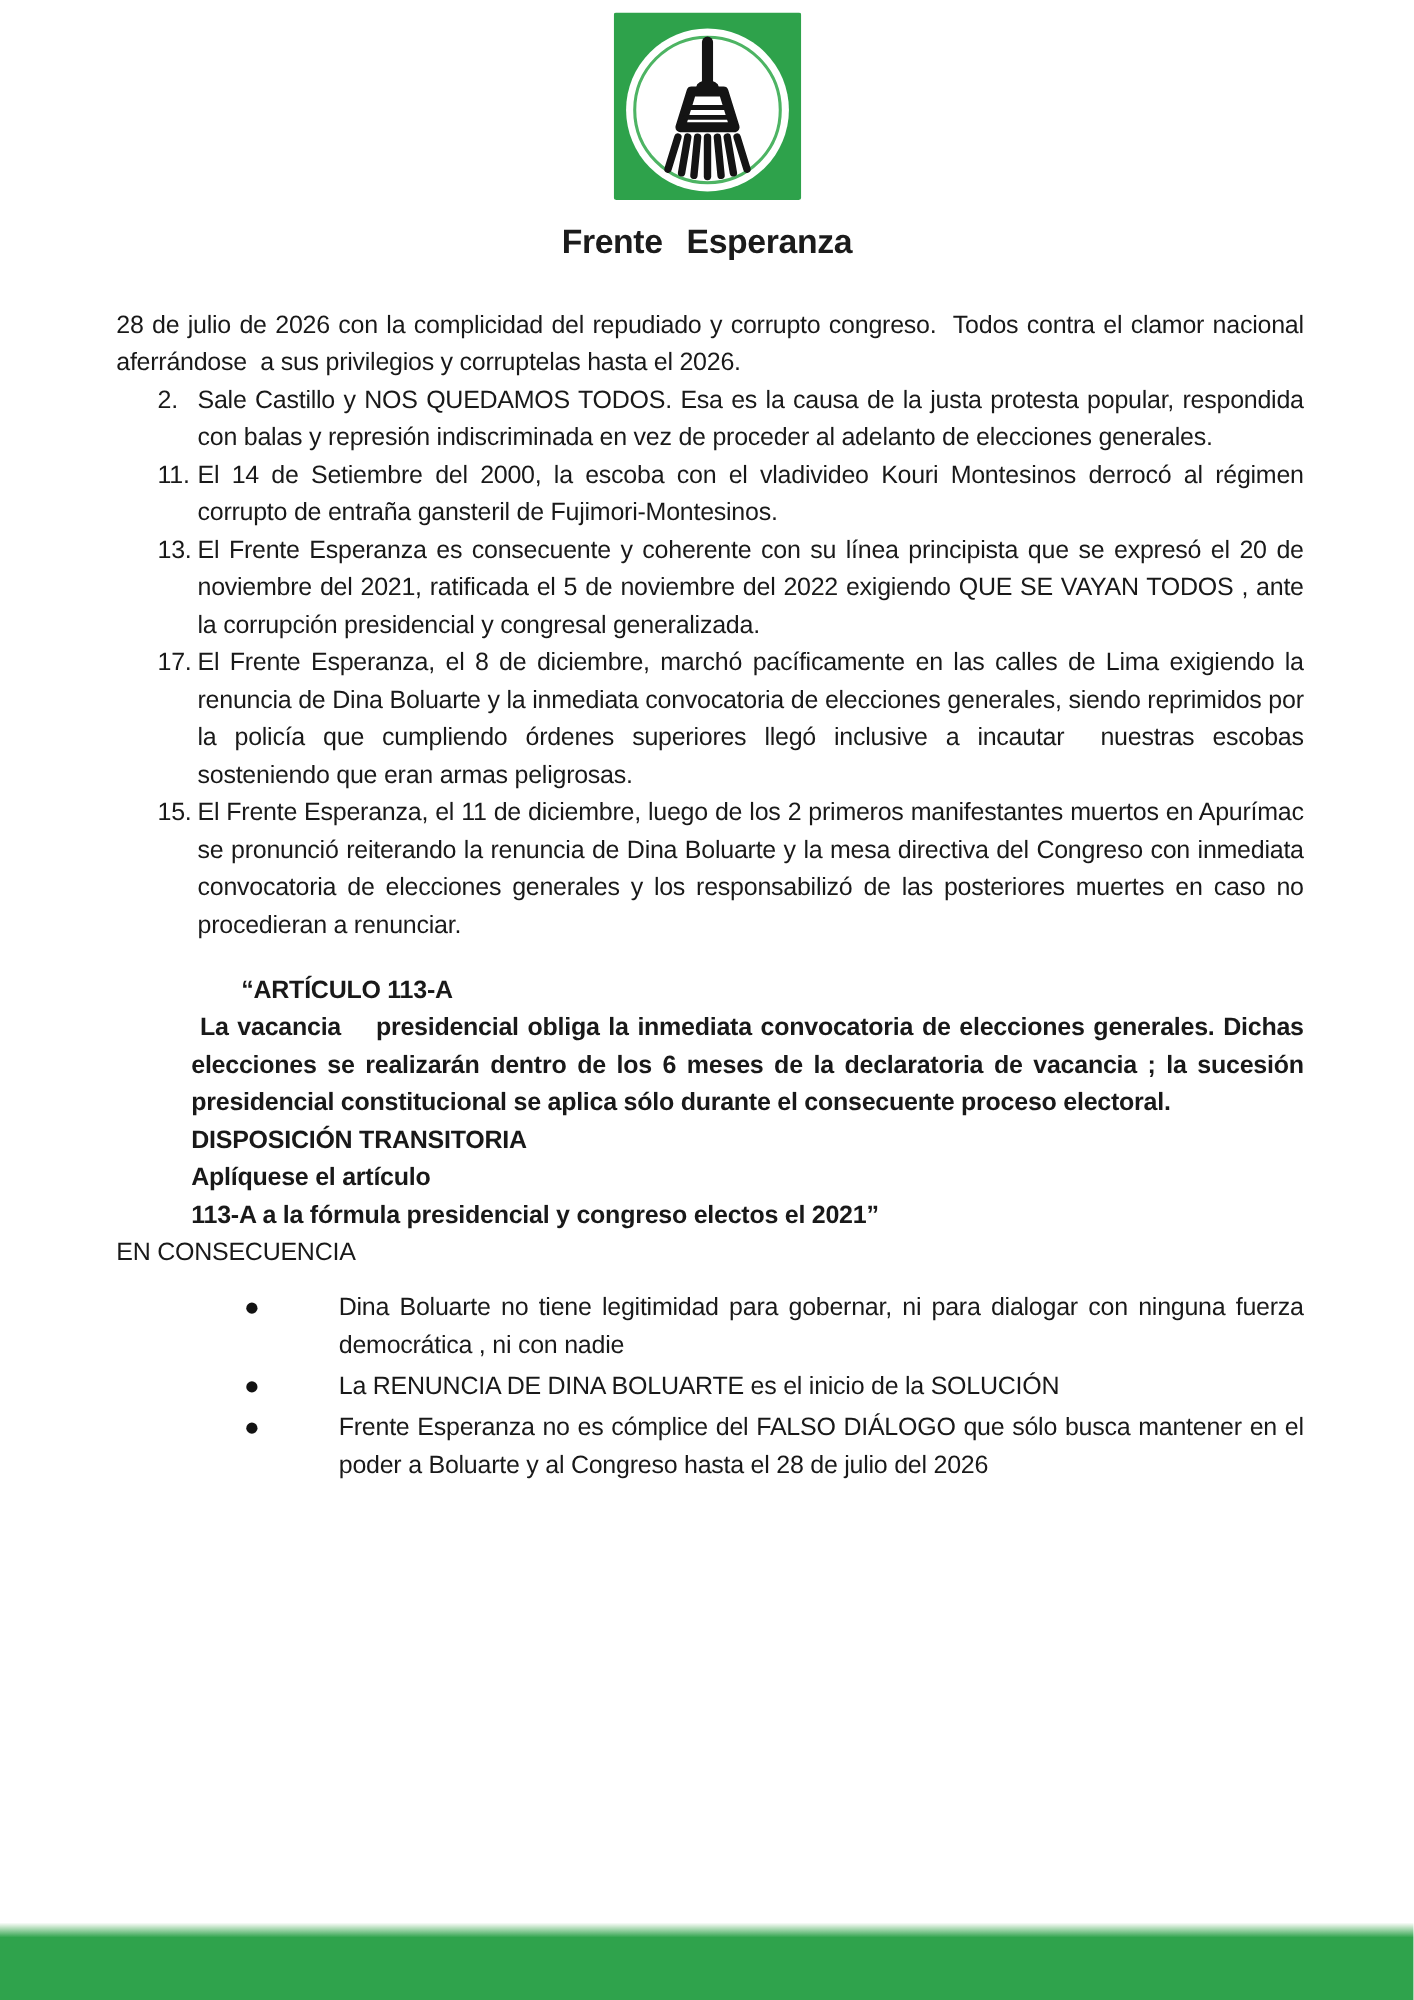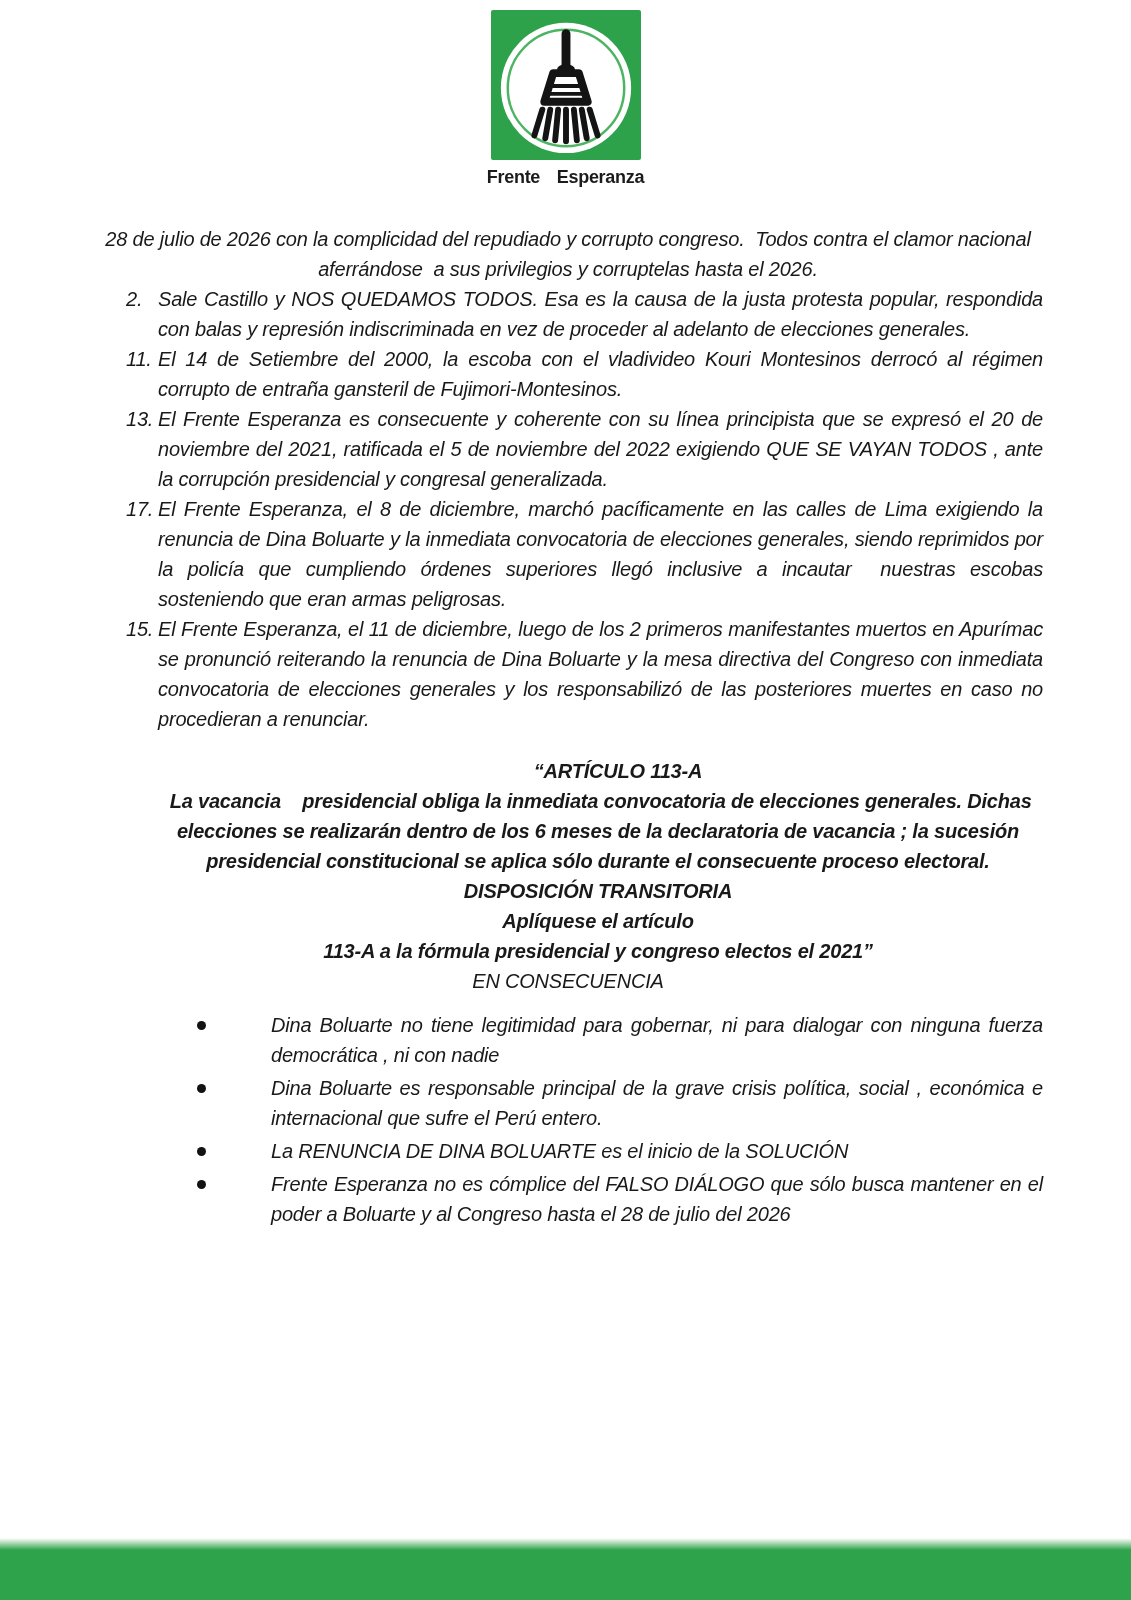--- a/index.html
+++ b/index.html
@@ -16,8 +16,8 @@
   .logo-box{width:150px;height:152px;margin:0 auto;}
   .logo-box svg{display:block;width:150px;height:152px;}
   .wordmark{
-    margin-top:5px;
-    font-size:18px;font-weight:700;color:#1b1b1b;
+    margin-top:16px;
+    font-size:27px;font-weight:700;color:#1b1b1b;
     letter-spacing:-0.3px;word-spacing:12px;
   }
   

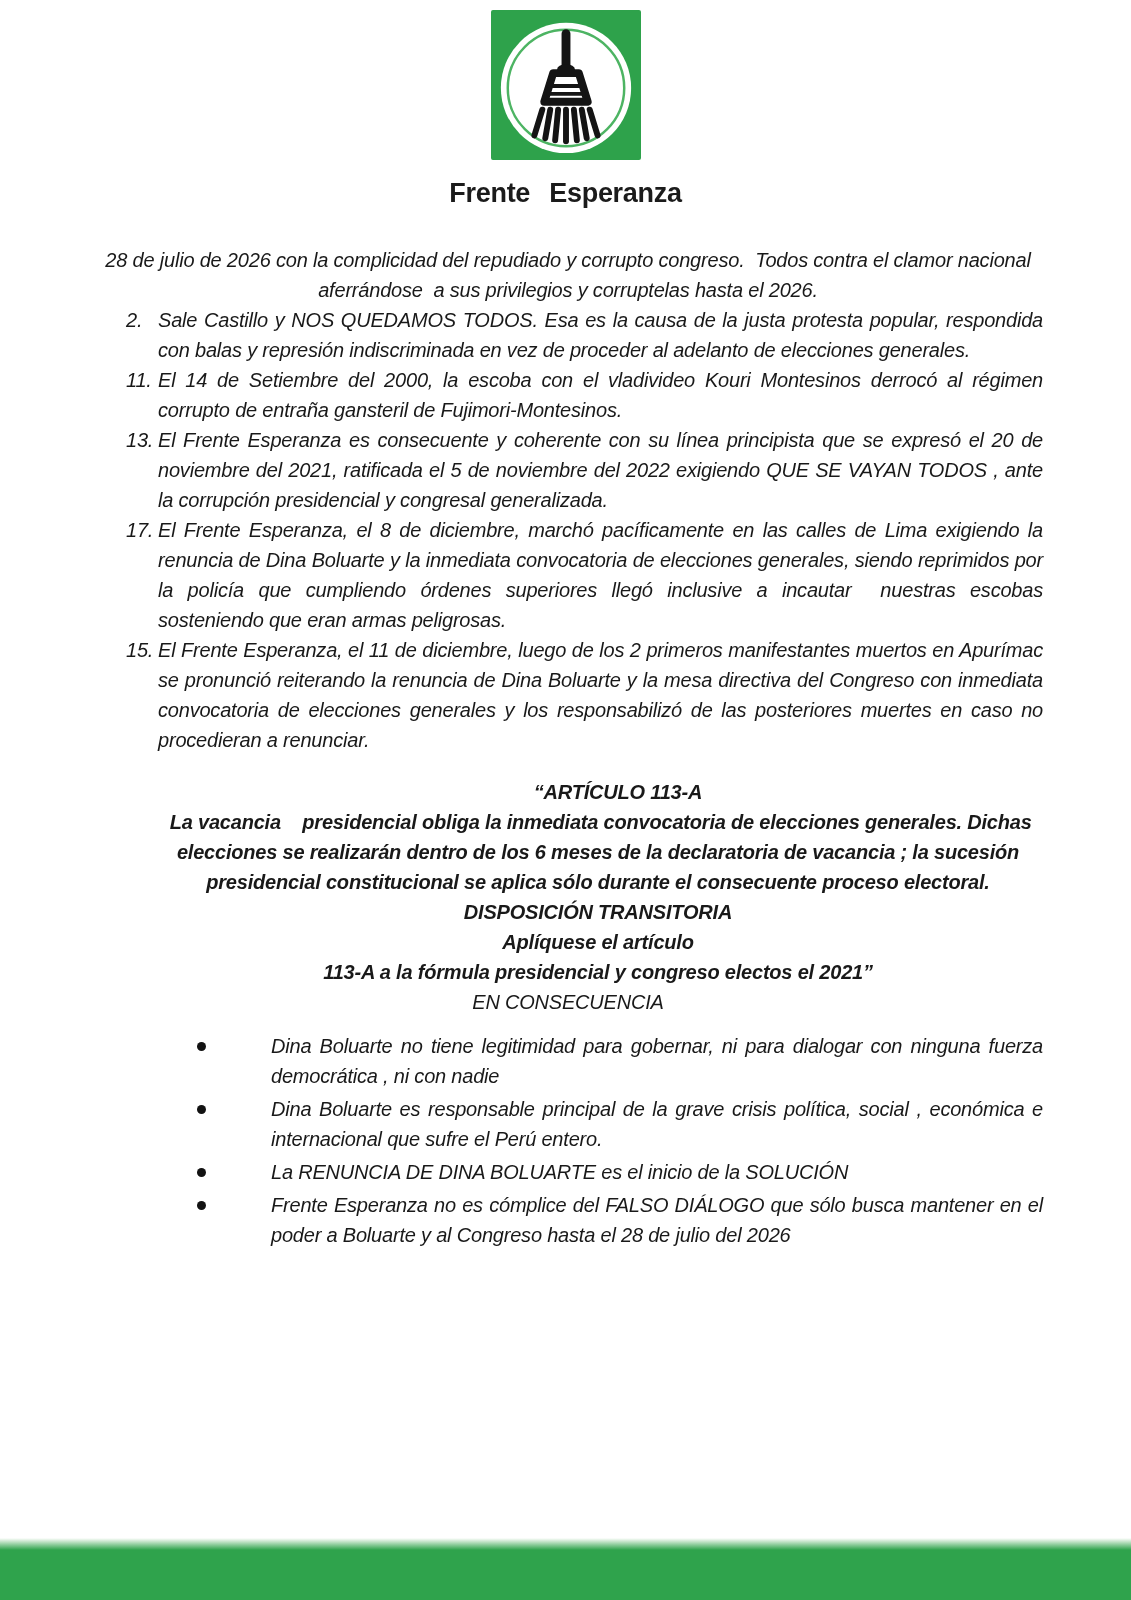--- a/index.html
+++ b/index.html
@@ -25,7 +25,6 @@
     padding:36px 88px 0 93px;
     font-size:20px;line-height:30px;
     letter-spacing:-0.2px;
-    font-style:italic;
   }
   .content p{margin:0;text-align:center;}
   .cont{margin-left:65px;text-align:justify;white-space:pre-wrap;}

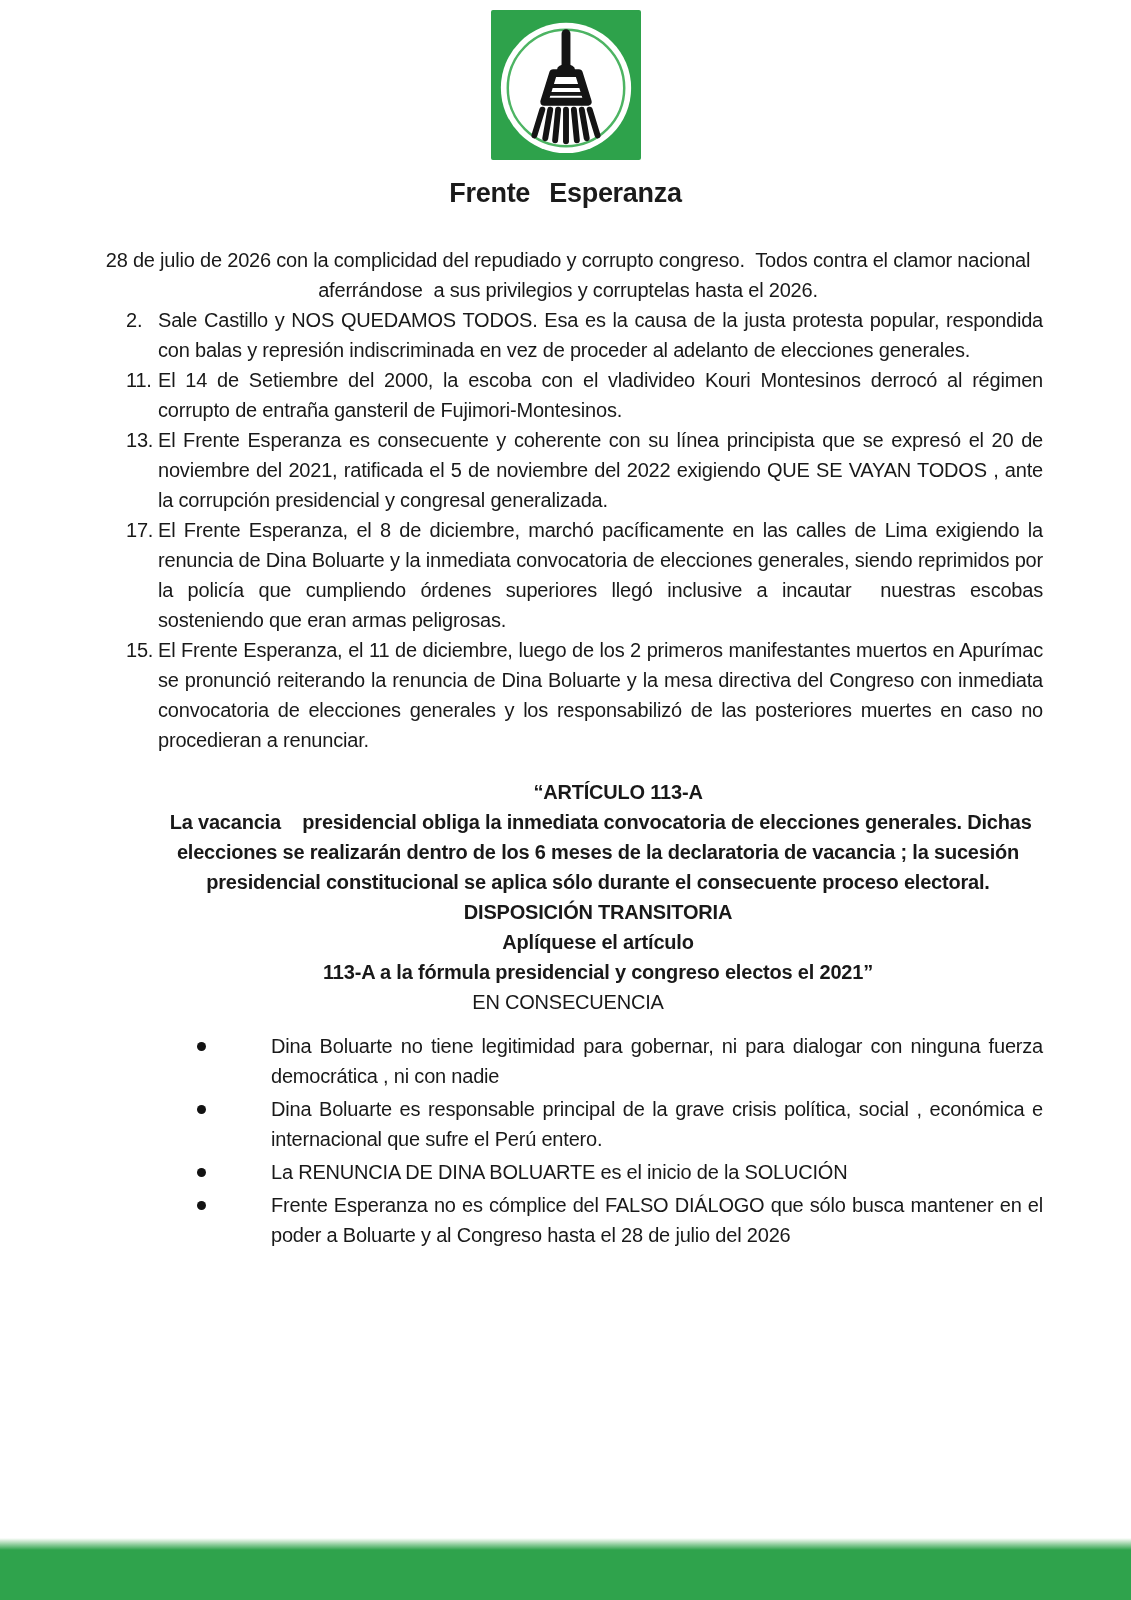--- a/index.html
+++ b/index.html
@@ -26,7 +26,7 @@
     font-size:20px;line-height:30px;
     letter-spacing:-0.2px;
   }
-  .content p{margin:0;text-align:center;}
+  .content p{margin:0;}
   .cont{margin-left:65px;text-align:justify;white-space:pre-wrap;}
   .li{display:flex;margin-left:33px;}
   .li .num{flex:0 0 32px;}

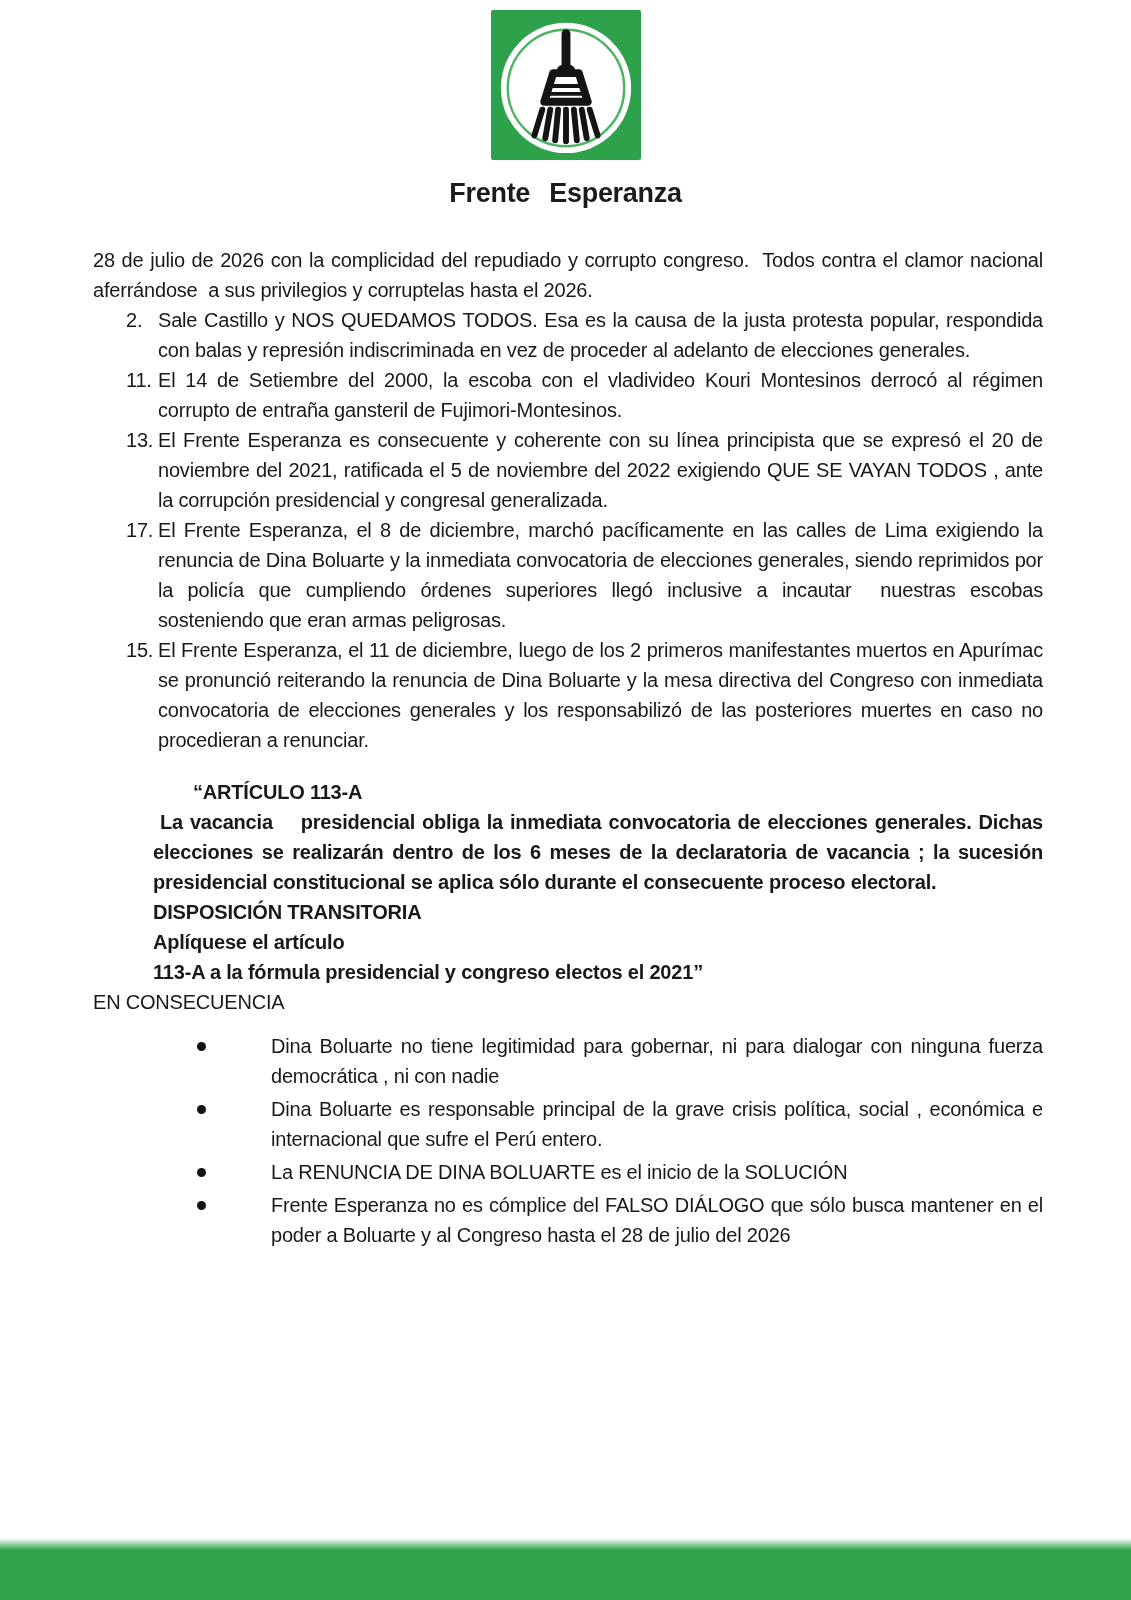--- a/index.html
+++ b/index.html
@@ -129,10 +129,6 @@
       </div>
       <div class="bullet">
         <span class="dot"></span>
-        <p>Dina Boluarte es responsable principal de la grave crisis política, social , económica e internacional que sufre el Perú entero.</p>
-      </div>
-      <div class="bullet">
-        <span class="dot"></span>
         <p>La RENUNCIA DE DINA BOLUARTE es el inicio de la SOLUCIÓN</p>
       </div>
       <div class="bullet">

